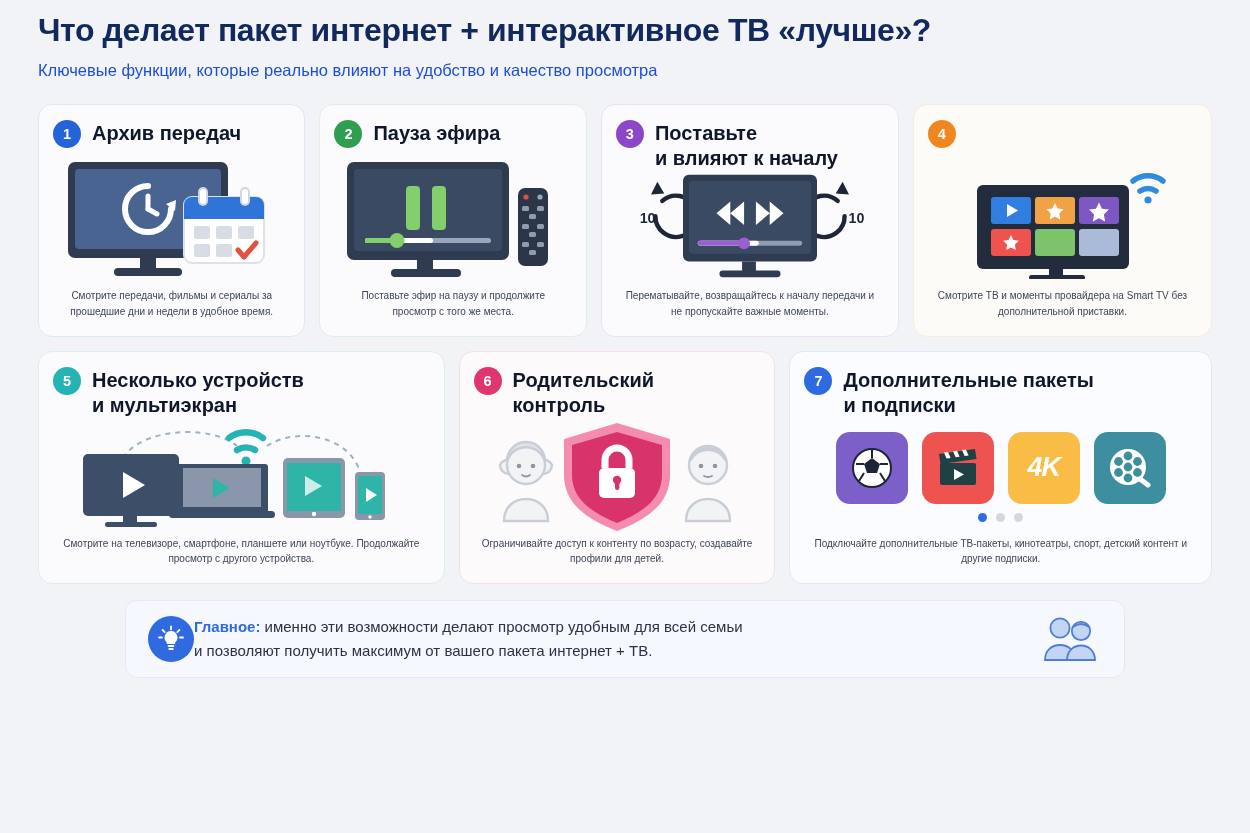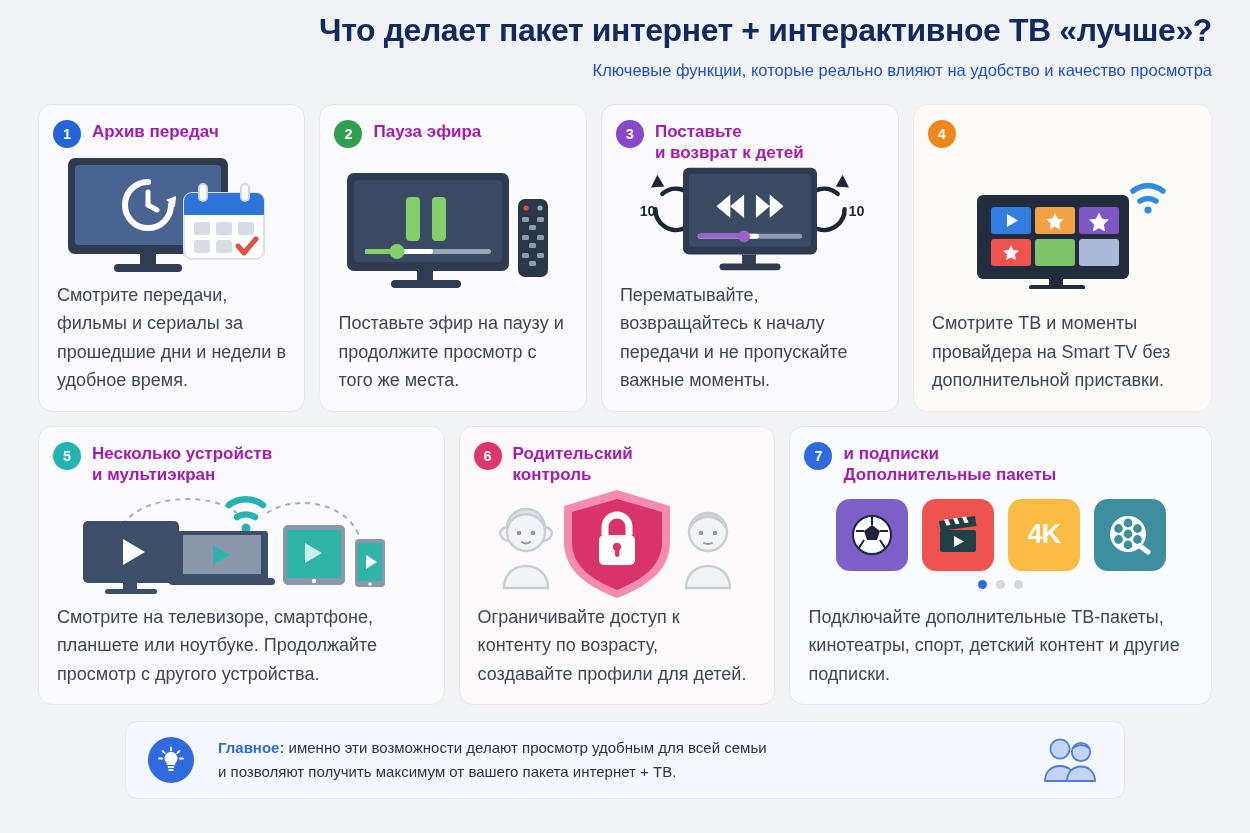--- a/index.html
+++ b/index.html
@@ -12,7 +12,7 @@
   .page { width: 1250px; height: 833px; position: relative; padding: 0 38px; }
 
   
-  .hdr { text-align: right; padding-top: 12px; }
+  .hdr { text-align: left; padding-top: 12px; }
   .hdr-title {
     font-size: 32px; font-weight: 700; color: #12295e;
     letter-spacing: -0.4px; line-height: 1.15;

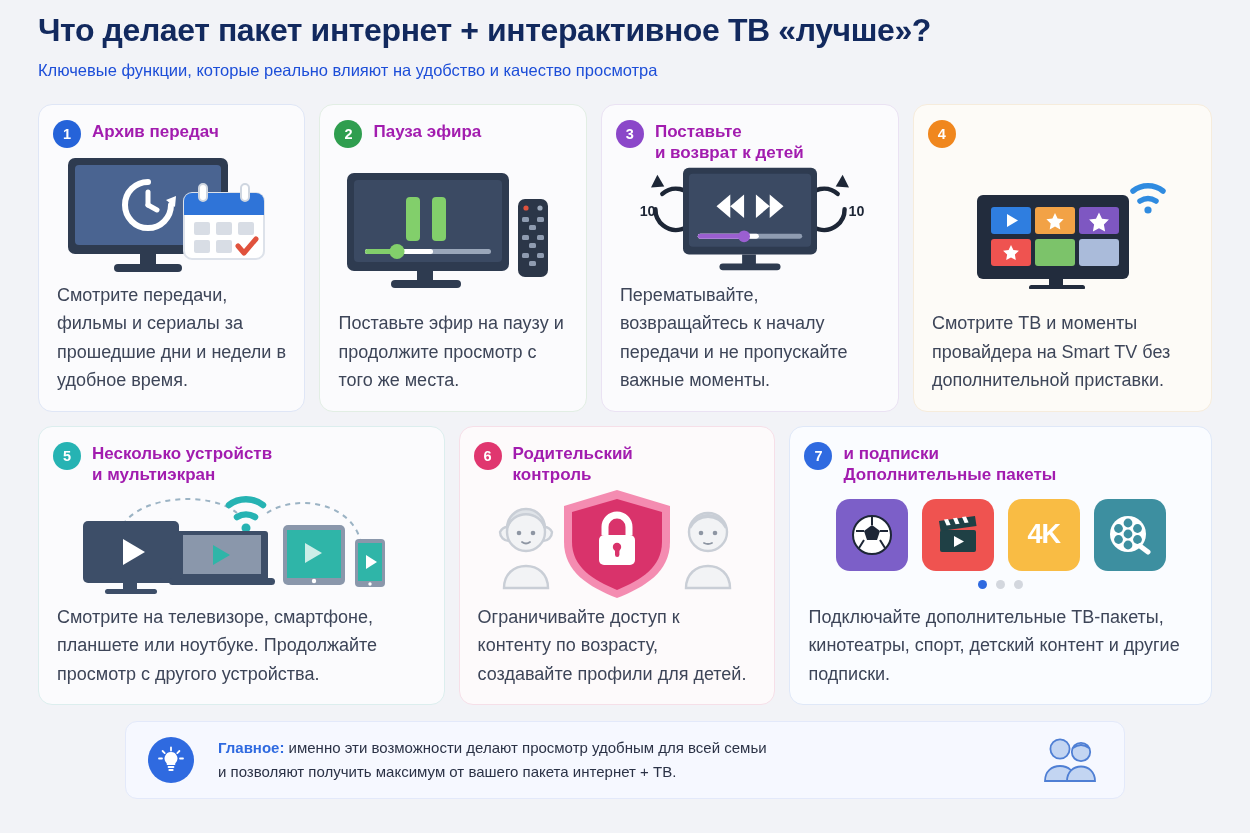--- a/index.html
+++ b/index.html
@@ -50,7 +50,7 @@
     flex: 0 0 28px; margin-top: 1px;
   }
   .card-title {
-    font-size: 17px; font-weight: 700; color: #a21caf; line-height: 1.24;
+    font-size: 20px; font-weight: 700; color: #0f172a; line-height: 1.24;
     padding-top: 2px;
   }
   .art { flex: 1 1 auto; display: flex; align-items: center; justify-content: center; text-align: right; }

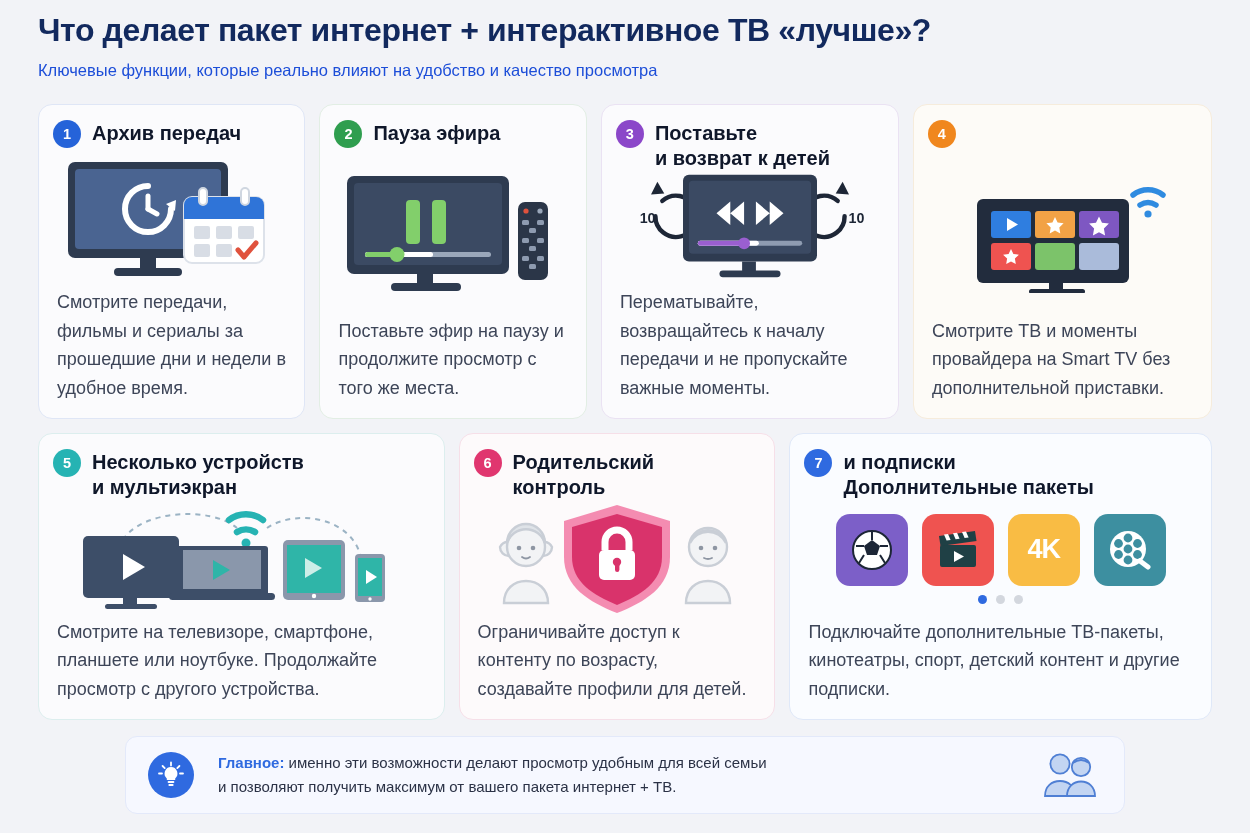--- a/index.html
+++ b/index.html
@@ -174,7 +174,7 @@
         <div class="badge" style="background:#8b47c9">3</div>
         <div class="card-title">
           <div>Поставьте</div>
-          <div>и возврат к детей</div>
+          <div>и влияют к началу</div>
         </div>
       </div>
       <div class="art">

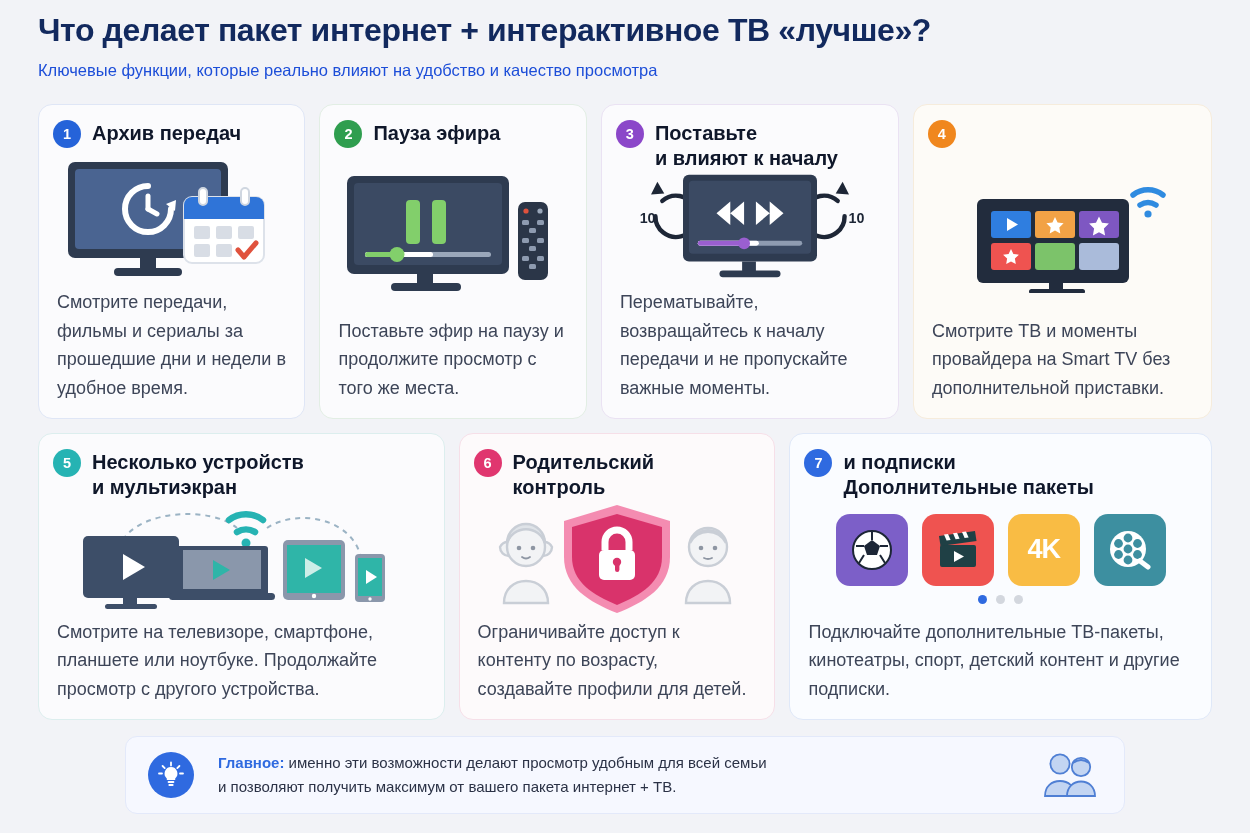--- a/index.html
+++ b/index.html
@@ -55,7 +55,7 @@
   }
   .art { flex: 1 1 auto; display: flex; align-items: center; justify-content: center; text-align: right; }
   .desc {
-    font-size: 18px; color: #3d4558;
+    text-align: center; font-size: 10px; color: #3d4558;
     line-height: 1.58; padding: 0 4px;
   }
 

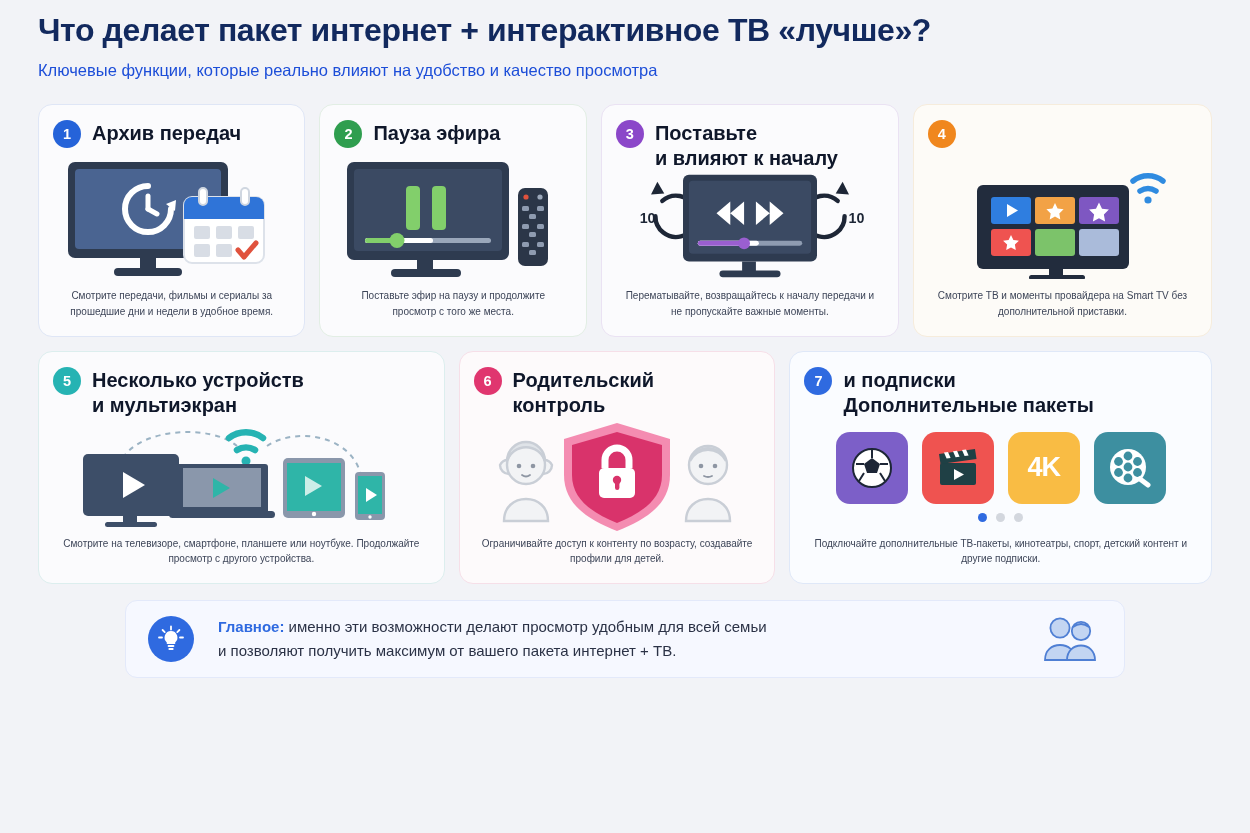--- a/index.html
+++ b/index.html
@@ -327,8 +327,8 @@
       <div class="card-head">
         <div class="badge" style="background:#2f6ae0">7</div>
         <div class="card-title">
+          <div>Дополнительные пакеты</div>
           <div>и подписки</div>
-          <div>Дополнительные пакеты</div>
         </div>
       </div>
       <div class="art" style="flex-direction:column;">

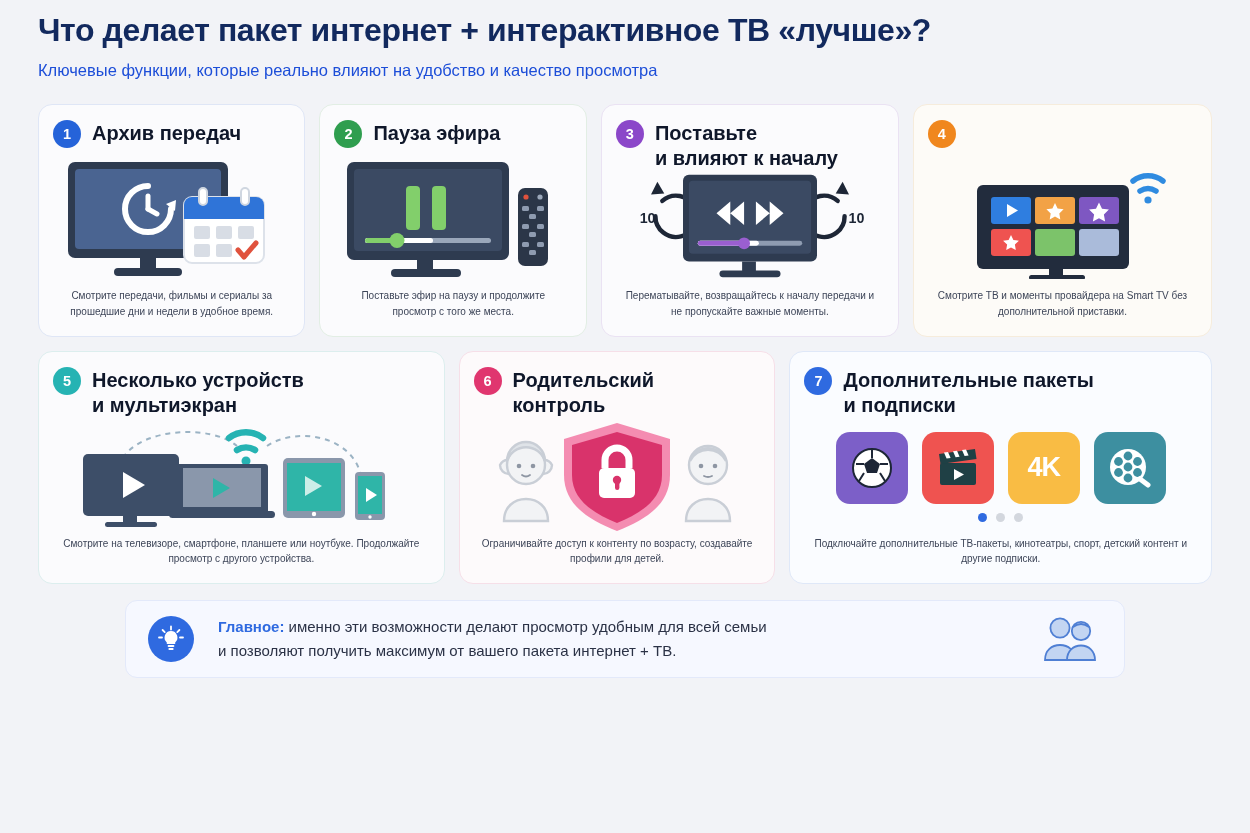--- a/index.html
+++ b/index.html
@@ -78,7 +78,7 @@
   .dot { width: 9px; height: 9px; border-radius: 50%; background: #d3d7de; }
   .dot.on { background: #2f6ae0; }
 
-  .tiles { display: flex; gap: 14px; justify-content: center; }
+  .tiles { display: flex; gap: 14px; justify-content: center; font-style: italic; }
   .tile {
     width: 72px; height: 72px; border-radius: 14px;
     display: flex; align-items: center; justify-content: center;

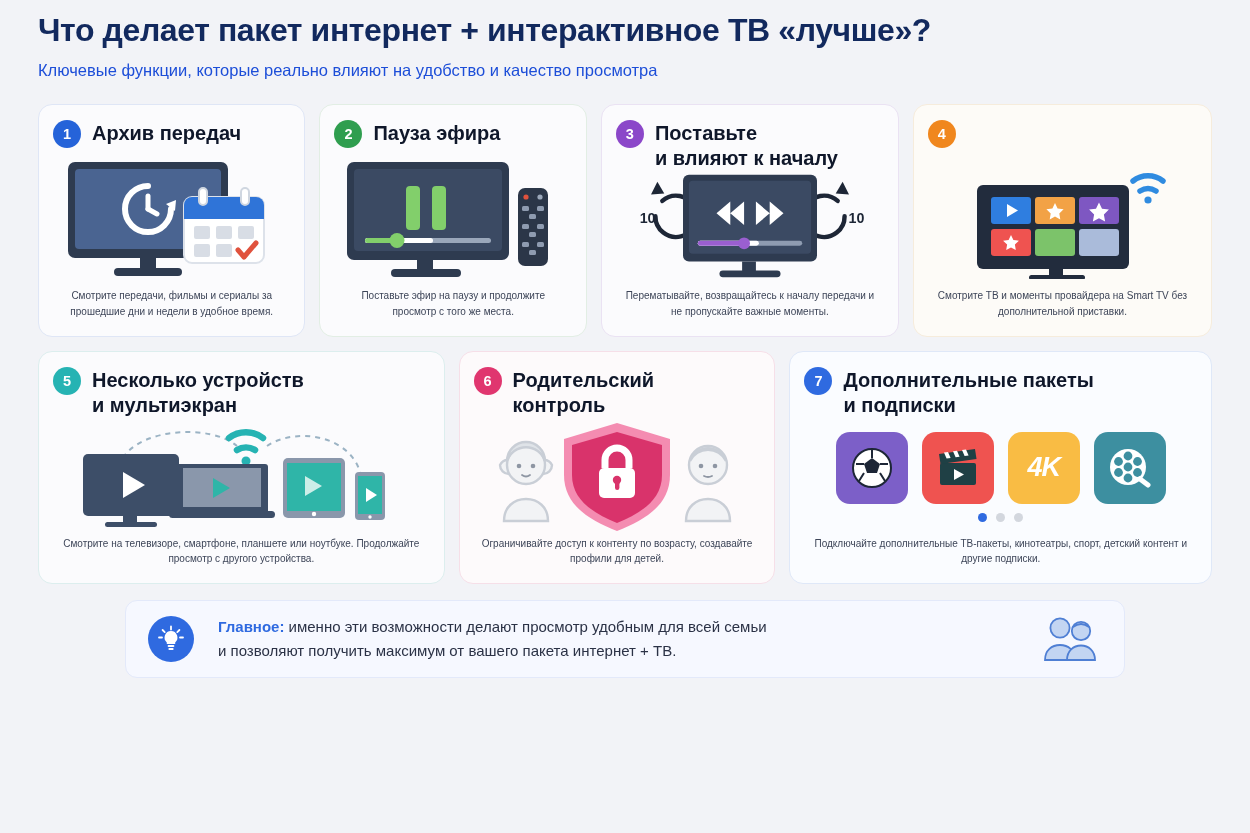--- a/index.html
+++ b/index.html
@@ -63,7 +63,7 @@
   .footer {
     margin: 16px auto 0; width: 1000px; height: 78px;
     background: #f6f8ff; border: 1.4px solid #e3e9fa; border-radius: 12px;
-    display: flex; align-items: center; gap: 24px; padding: 15px 22px;
+    display: flex; align-items: center; gap: 0; padding: 15px 22px;
   }
   .bulb-circle {
     width: 46px; height: 46px; border-radius: 50%; background: #2f6ae0;

